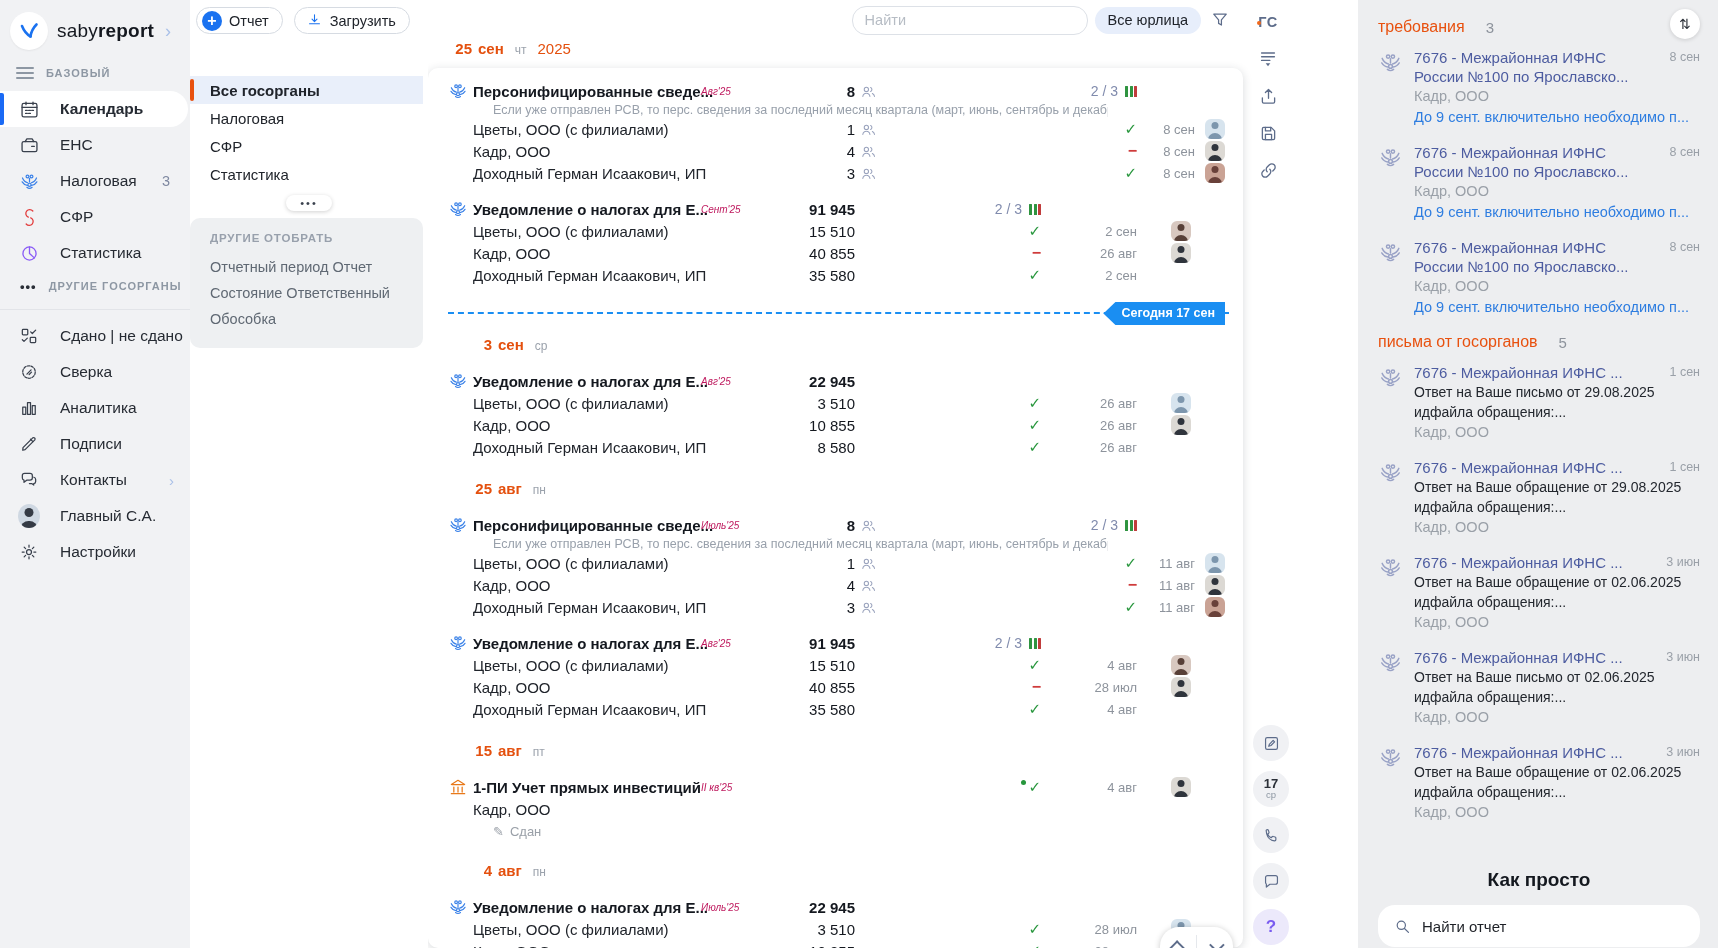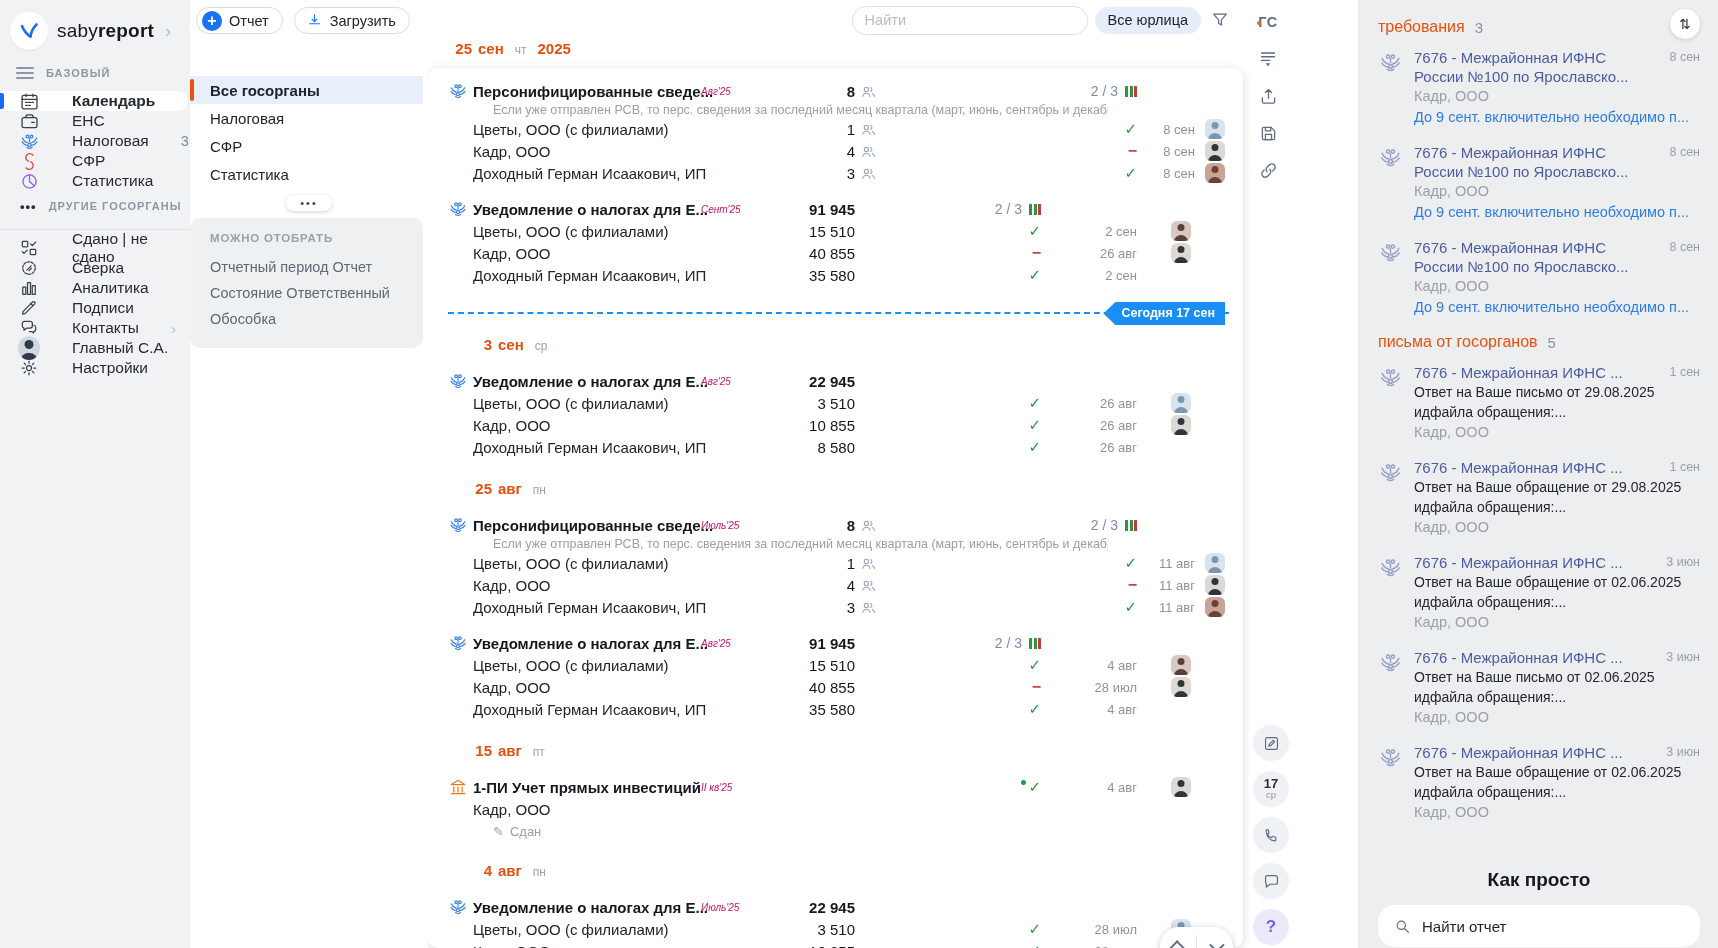--- a/index.html
+++ b/index.html
@@ -115,7 +115,7 @@
 
   
   .rightpanel{width:360px;flex:0 0 360px;background:#edeef0;padding:10px 18px 0 20px;box-sizing:border-box;position:relative;overflow:hidden;}
-  .rp-header{display:flex;align-items:flex-end;gap:10px;margin:8px 0 12px;}
+  .rp-header{display:flex;align-items:flex-end;gap:21px;margin:8px 0 12px;}
   .rp-header .rp-title{color:#e8510f;font-size:16px;}
   .rp-header .rp-count{color:#8d939c;font-size:15px;}
   .sort-btn{position:absolute;top:9px;right:18px;width:30px;height:30px;border-radius:50%;background:#fff;box-shadow:0 1px 4px rgba(0,0,0,.15);display:flex;align-items:center;justify-content:center;font-size:14px;color:#2b3038;cursor:pointer;}

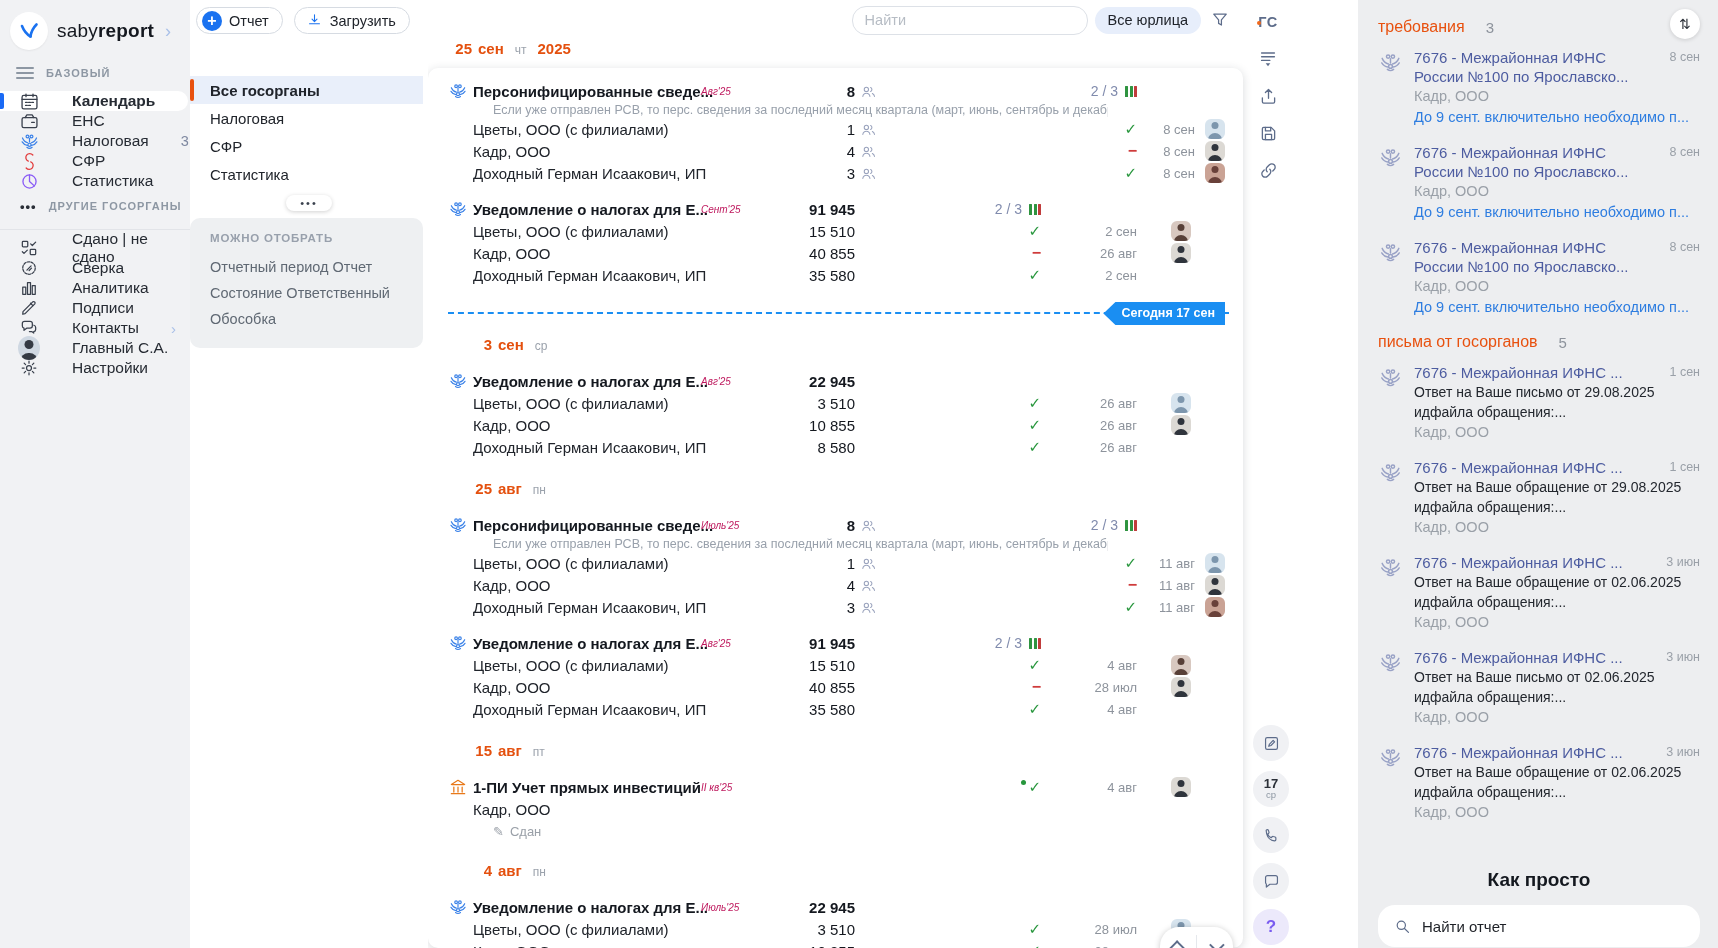--- a/index.html
+++ b/index.html
@@ -62,7 +62,7 @@
   .first-date .dnum,.cal-date .dnum{width:24px;text-align:right;font-size:15px;font-weight:700;color:#e4500e;}
   .dmon{margin-left:6px;font-size:15px;font-weight:700;color:#e4500e;}
   .dwd{margin-left:11px;font-size:12px;color:#9ba2ac;}
-  .dyr{margin-left:11px;font-size:15px;font-weight:700;color:#e4500e;}
+  .dyr{margin-left:11px;font-size:15px;font-weight:400;color:#e4500e;}
   .card{background:#fff;border-radius:10px;box-shadow:0 2px 10px rgba(40,50,60,.18);flex:1 1 auto;overflow:hidden;padding:12px 14px 0 20px;position:relative;}
   .cgrid{display:grid;grid-template-columns:25px 228px 68px 86px 26px 1fr 96px 58px 34px;align-items:center;height:22px;}
   .c-icon{width:20px;height:20px;color:#3b82e8;}

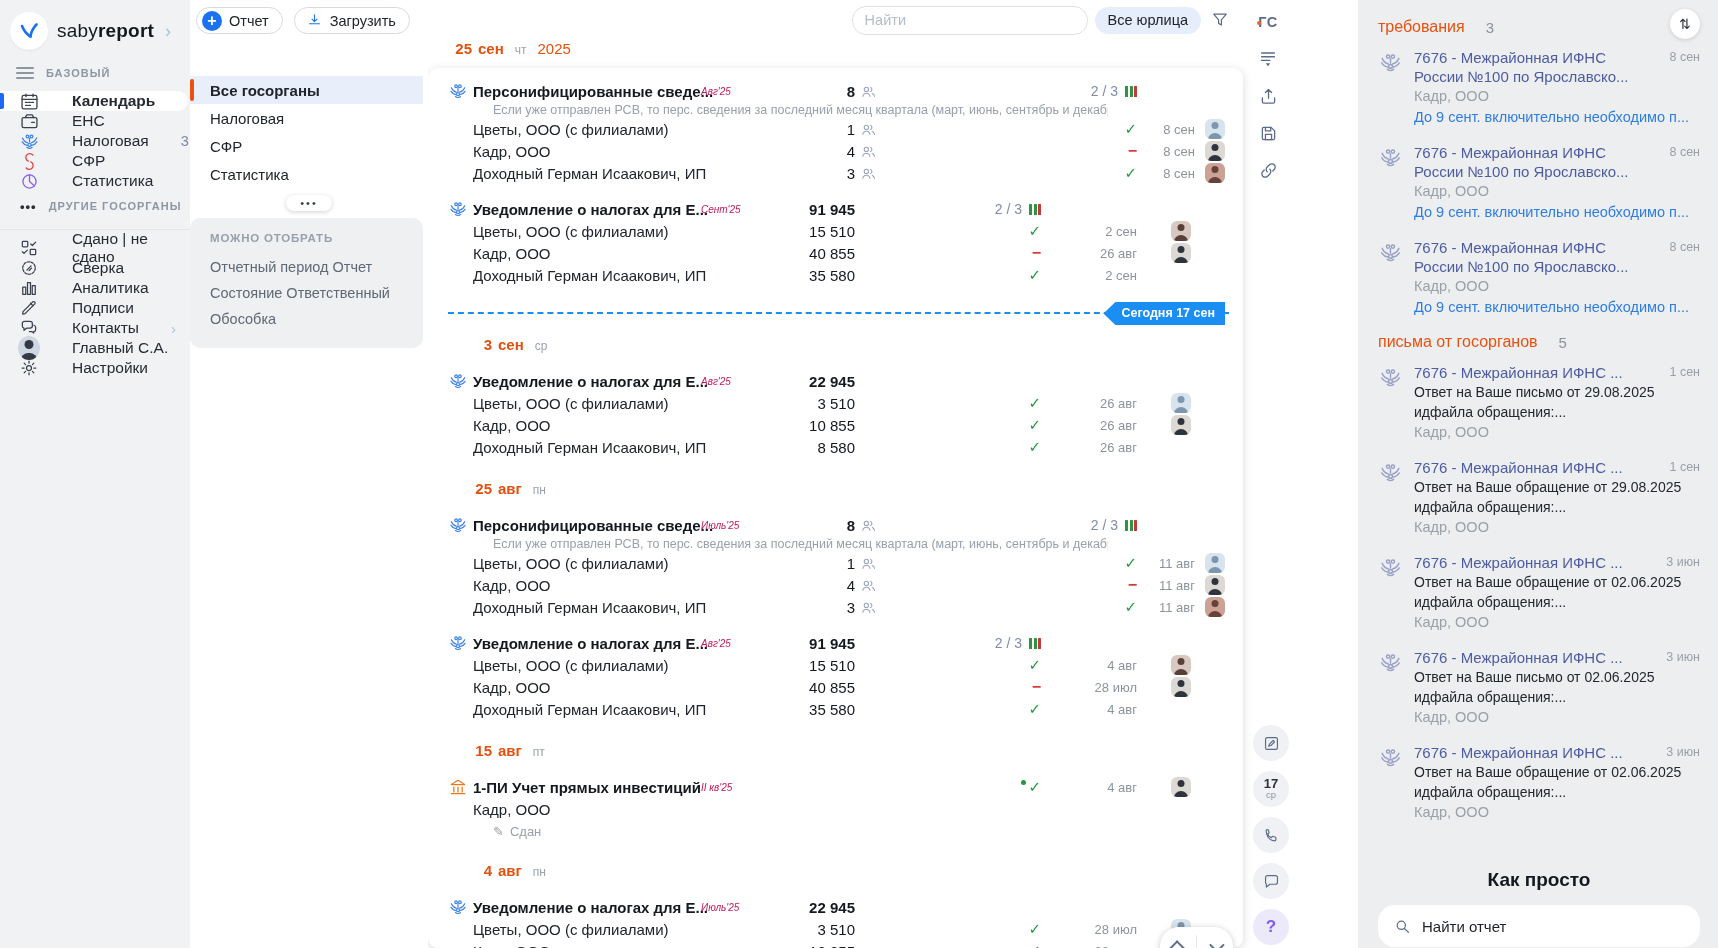--- a/index.html
+++ b/index.html
@@ -19,7 +19,7 @@
   .burger{display:flex;flex-direction:column;gap:3px;width:18px;}
   .burger i{height:2px;background:#8d97a3;border-radius:1px;}
   .side-nav{margin-top:10px;}
-  .side-item{position:relative;display:flex;align-items:center;gap:32px;height:20px;padding-left:18px;font-size:15.5px;color:#262b33;cursor:pointer;}
+  .side-item{position:relative;display:flex;align-items:center;gap:20px;height:36px;padding-left:18px;font-size:15.5px;color:#262b33;cursor:pointer;}
   .side-item .sicon{width:22px;height:22px;flex:0 0 22px;display:flex;align-items:center;justify-content:center;}
   .side-item.selected{background:#fff;border-radius:0 20px 20px 0;width:188px;box-sizing:border-box;font-weight:600;}
   .side-item.selected::before{content:'';position:absolute;left:0;top:2px;bottom:2px;width:4px;background:#1a6af5;border-radius:0 2px 2px 0;}

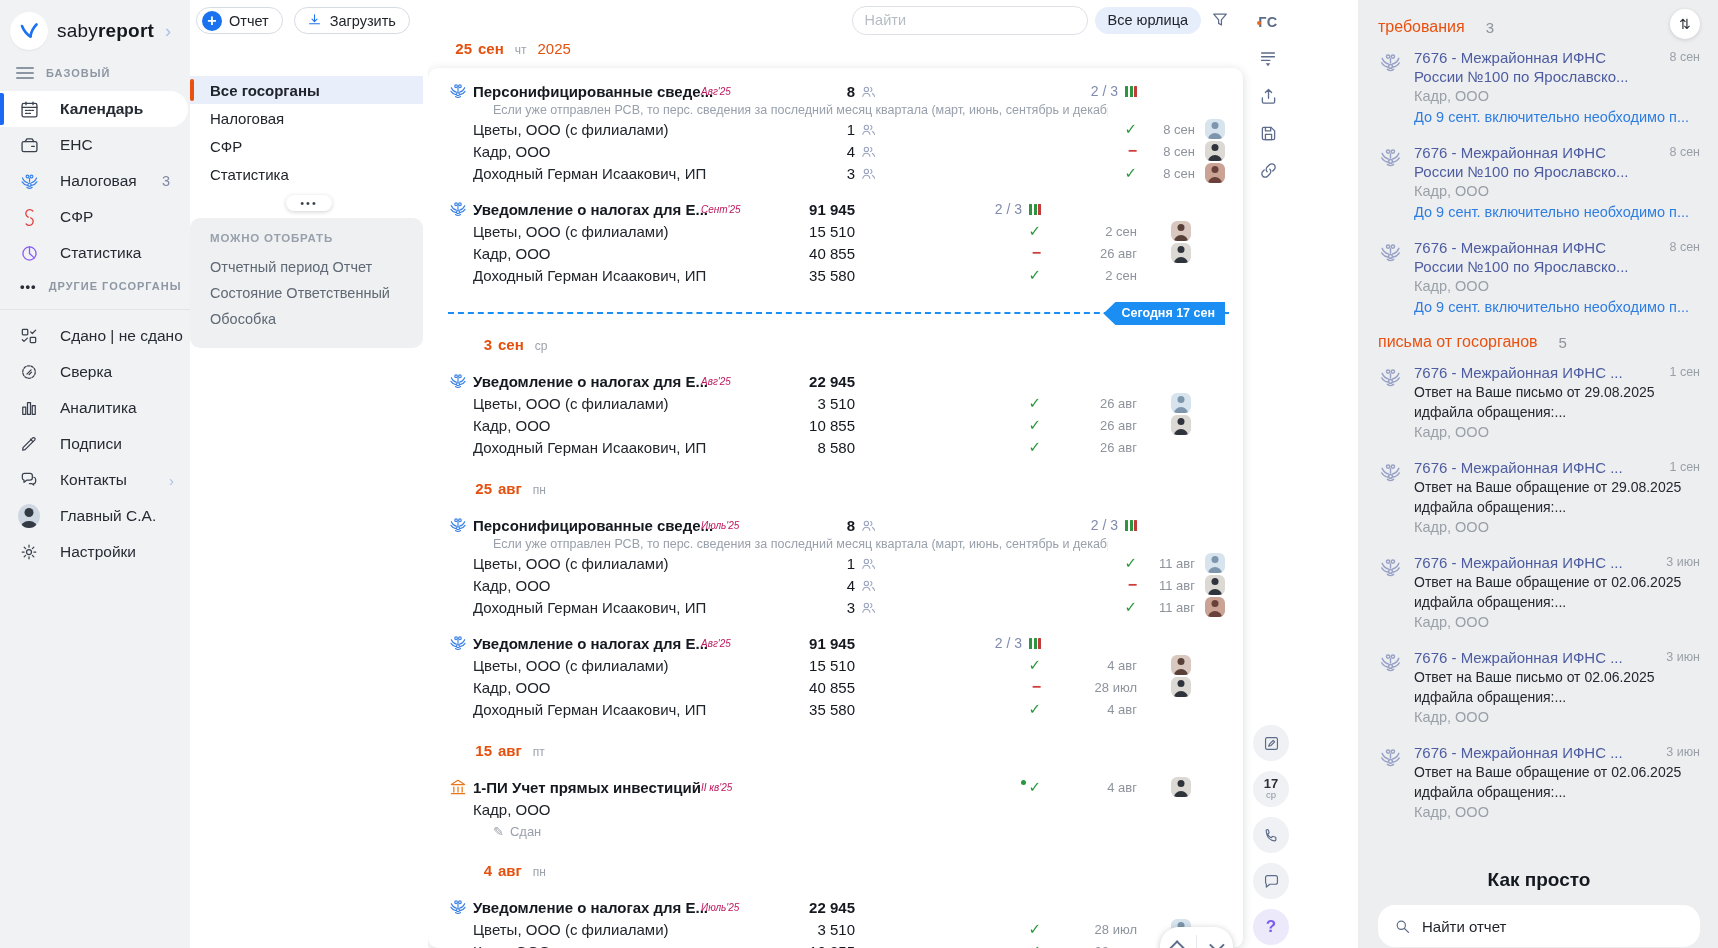--- a/index.html
+++ b/index.html
@@ -448,7 +448,7 @@
       <div class="dots-pill">•••</div>
     </div>
     <div class="can-select">
-      <div class="cs-title">МОЖНО ОТОБРАТЬ</div>
+      <div class="cs-title">ДРУГИЕ ОТОБРАТЬ</div>
       <div class="cs-links">
         <span>Отчетный период</span><span>Отчет</span><br>
         <span>Состояние</span><span>Ответственный</span><br>

